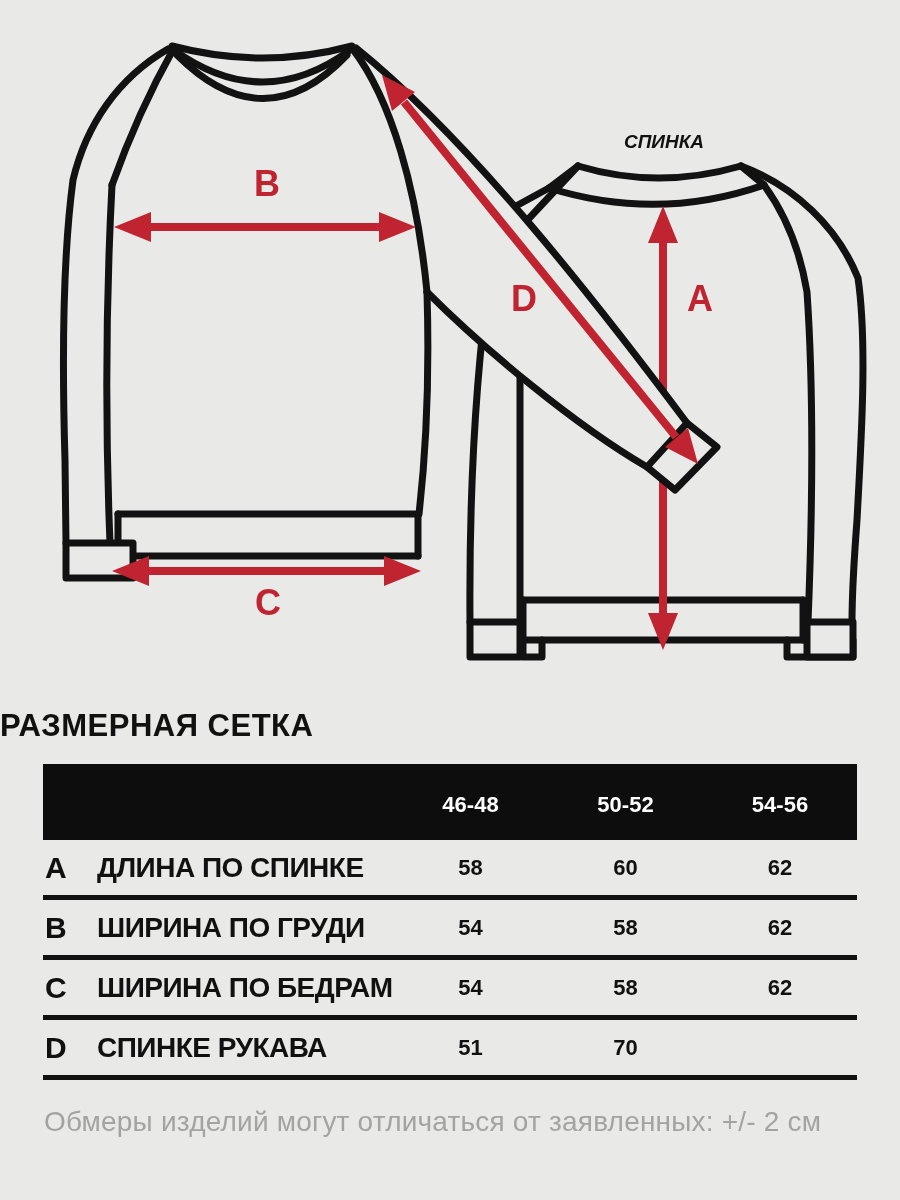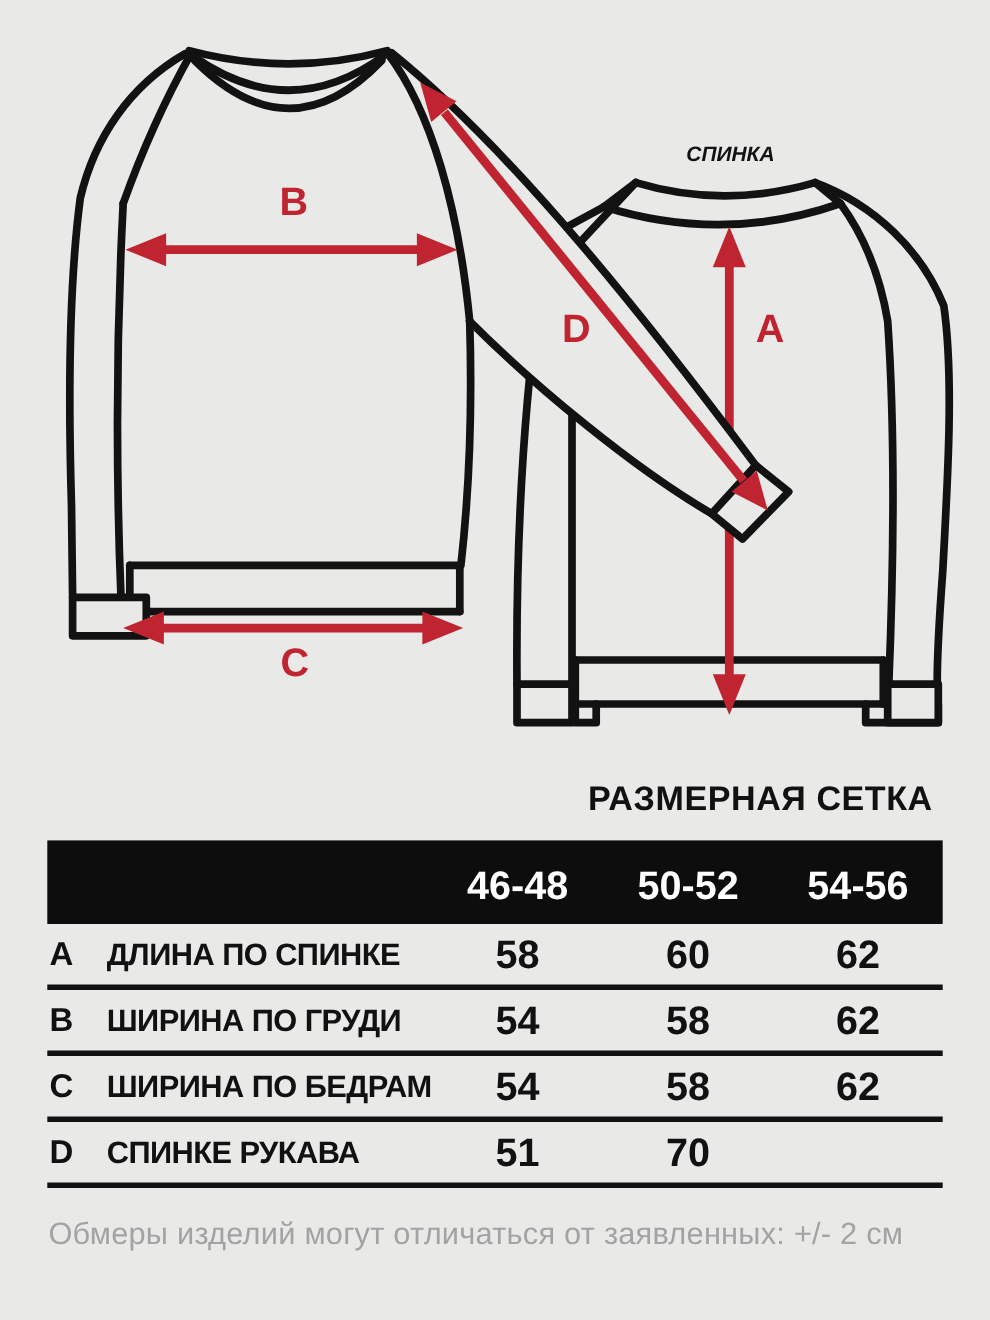--- a/index.html
+++ b/index.html
@@ -19,7 +19,7 @@
   .measure-letter{fill:var(--red);font-size:36px;font-weight:bold;text-anchor:middle;dominant-baseline:central;font-family:"Liberation Sans",sans-serif}
   .back-label{fill:var(--line);font-size:19px;font-weight:bold;font-style:italic;text-anchor:middle;dominant-baseline:central;font-family:"Liberation Sans",sans-serif}
 
-  .chart-title{position:absolute;left:0;top:708px;width:848px;text-align:right;
+  .chart-title{position:absolute;left:0;top:708px;width:848px;text-align:left;
     font-size:31px;font-weight:bold;color:#111;letter-spacing:.5px}
 
   .size-table{position:absolute;left:43px;top:764px;width:814px}

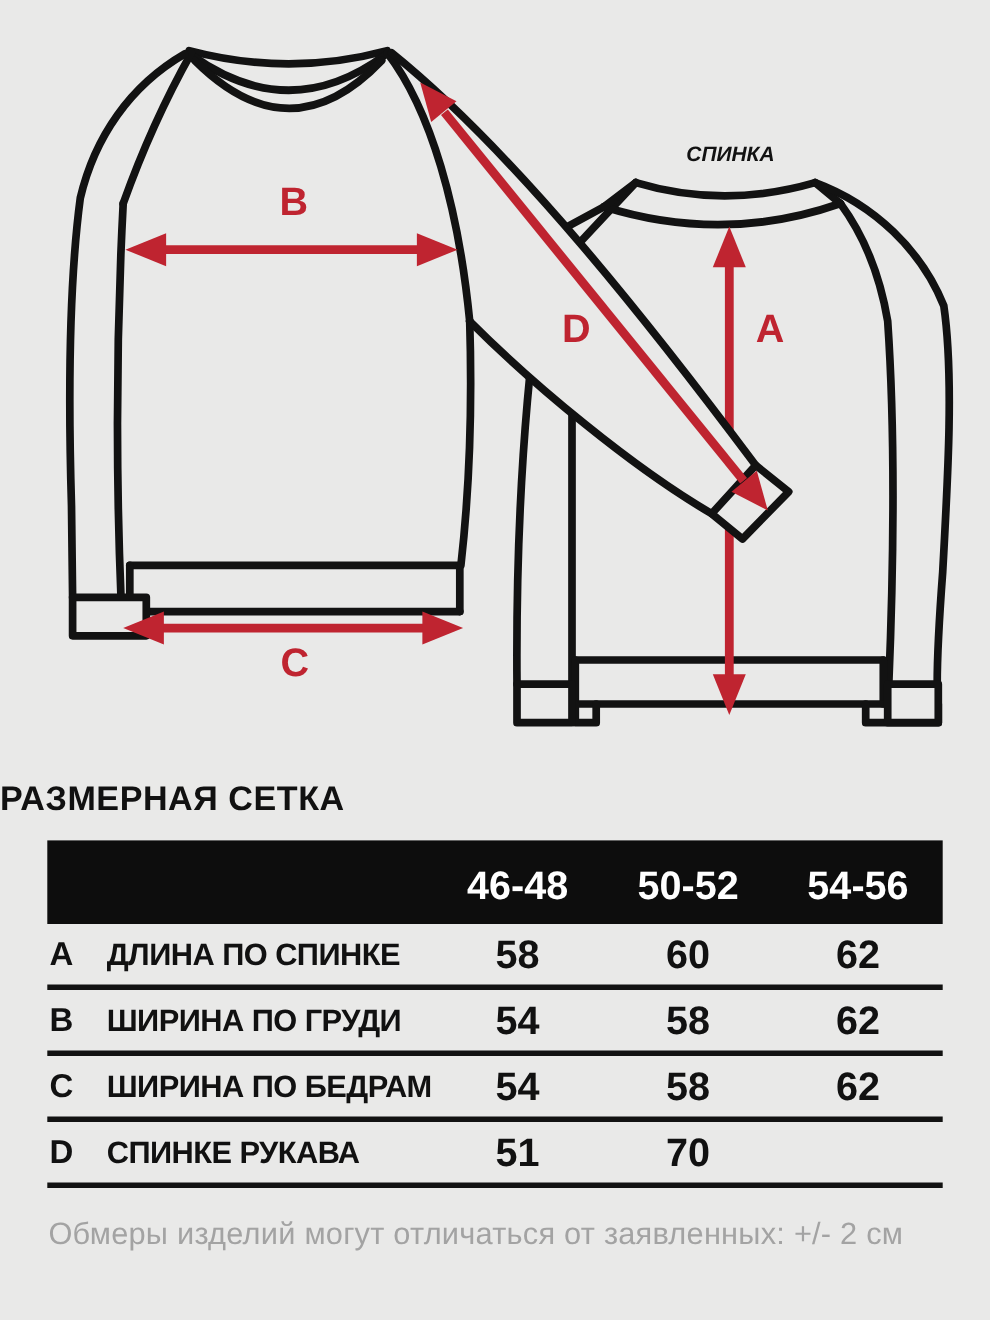--- a/index.html
+++ b/index.html
@@ -31,7 +31,7 @@
   .thead .cell{color:var(--hdr-tx);font-size:30px;text-align:center;padding-top:6px}
   .cell.letter{font-size:30px;padding-left:2px}
   .cell.label{font-size:28px;letter-spacing:-0.5px;padding-left:0}
-  .cell.val{font-size:36px;text-align:center}
+  .cell.val{font-size:22px;text-align:center}
 
   .note{position:absolute;left:44px;top:1105px;width:830px;
     font-size:28px;line-height:34px;color:var(--gray);letter-spacing:.2px}

